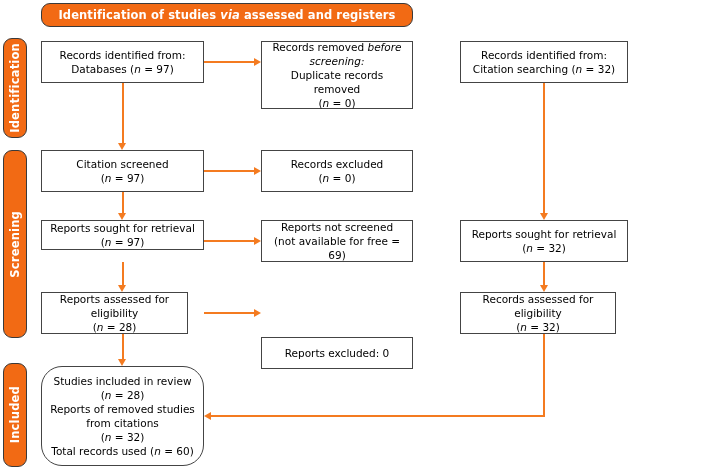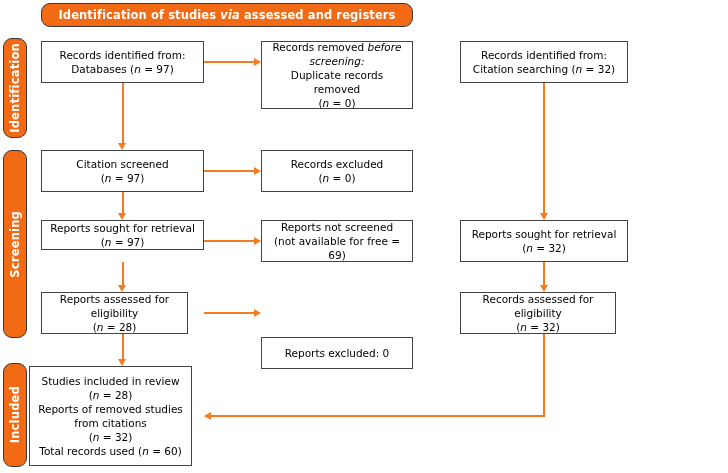--- a/index.html
+++ b/index.html
@@ -159,7 +159,7 @@
     <span class="txt">Reports excluded: 0</span>
   </div>
 
-  <div class="box" style="left:29px; top:366px; width:163px; height:100px;">
+  <div class="box" style="left:41px; top:366px; width:163px; height:100px;border-radius:21px;">
     <span class="txt"><span>Studies included in review</span><br><span>(</span><span class="ital">n</span><span> = 28)</span><br><span>Reports of removed studies</span><br><span>from citations</span><br><span>(</span><span class="ital">n</span><span> = 32)</span><br><span>Total records used (</span><span class="ital">n</span><span> = 60)</span></span>
   </div>
 

